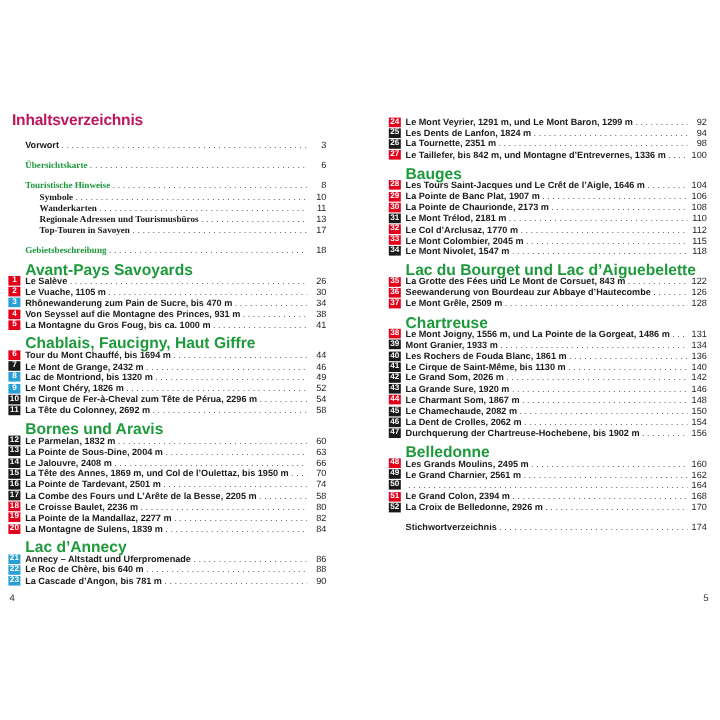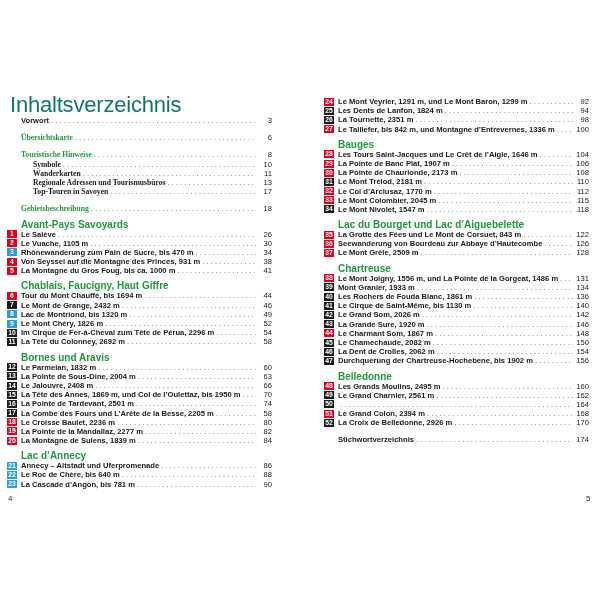--- a/index.html
+++ b/index.html
@@ -12,7 +12,7 @@
     .page.right { left: 300px; width: 300px; text-decoration: underline; }
     .title {
       position: absolute; left: 10px; top: 92px;
-      font-size: 22px; font-weight: normal; color: #0f766e; letter-spacing: -0.2px;
+      font-size: 13px; font-weight: bold; color: #be185d; letter-spacing: -0.2px;
     }
     .col { position: absolute; }
     .left .col { left: 7px; top: 116px; width: 265px; }

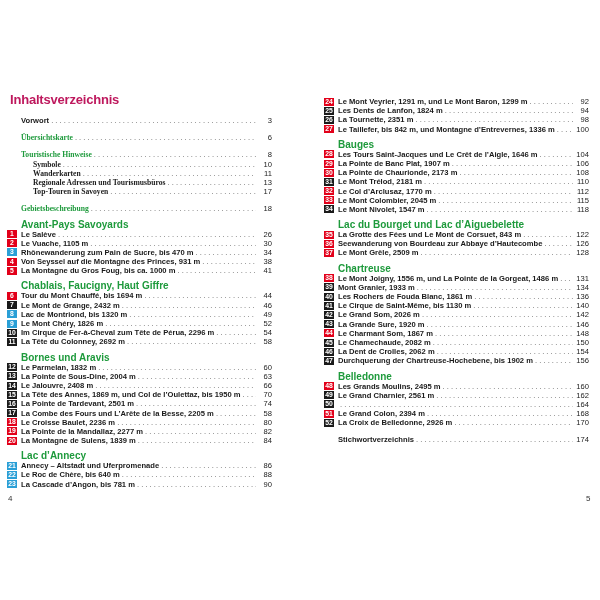--- a/index.html
+++ b/index.html
@@ -37,7 +37,7 @@
     .row.green .label { color: #1e9a3c; font-family: Liberation Serif, serif; }
     .row.sub .label { padding-left: 12px; font-family: Liberation Serif, serif; }
     .sec {
-      height: 10px; line-height: 10px; font-size: 10px; font-weight: bold; color: #1e9a3c;
+      height: 10px; line-height: 10px; font-size: 13px; font-weight: bold; color: #1e9a3c;
       padding-left: 14px; margin-top: 6px;
     }
     .gap { height: 8px; }

